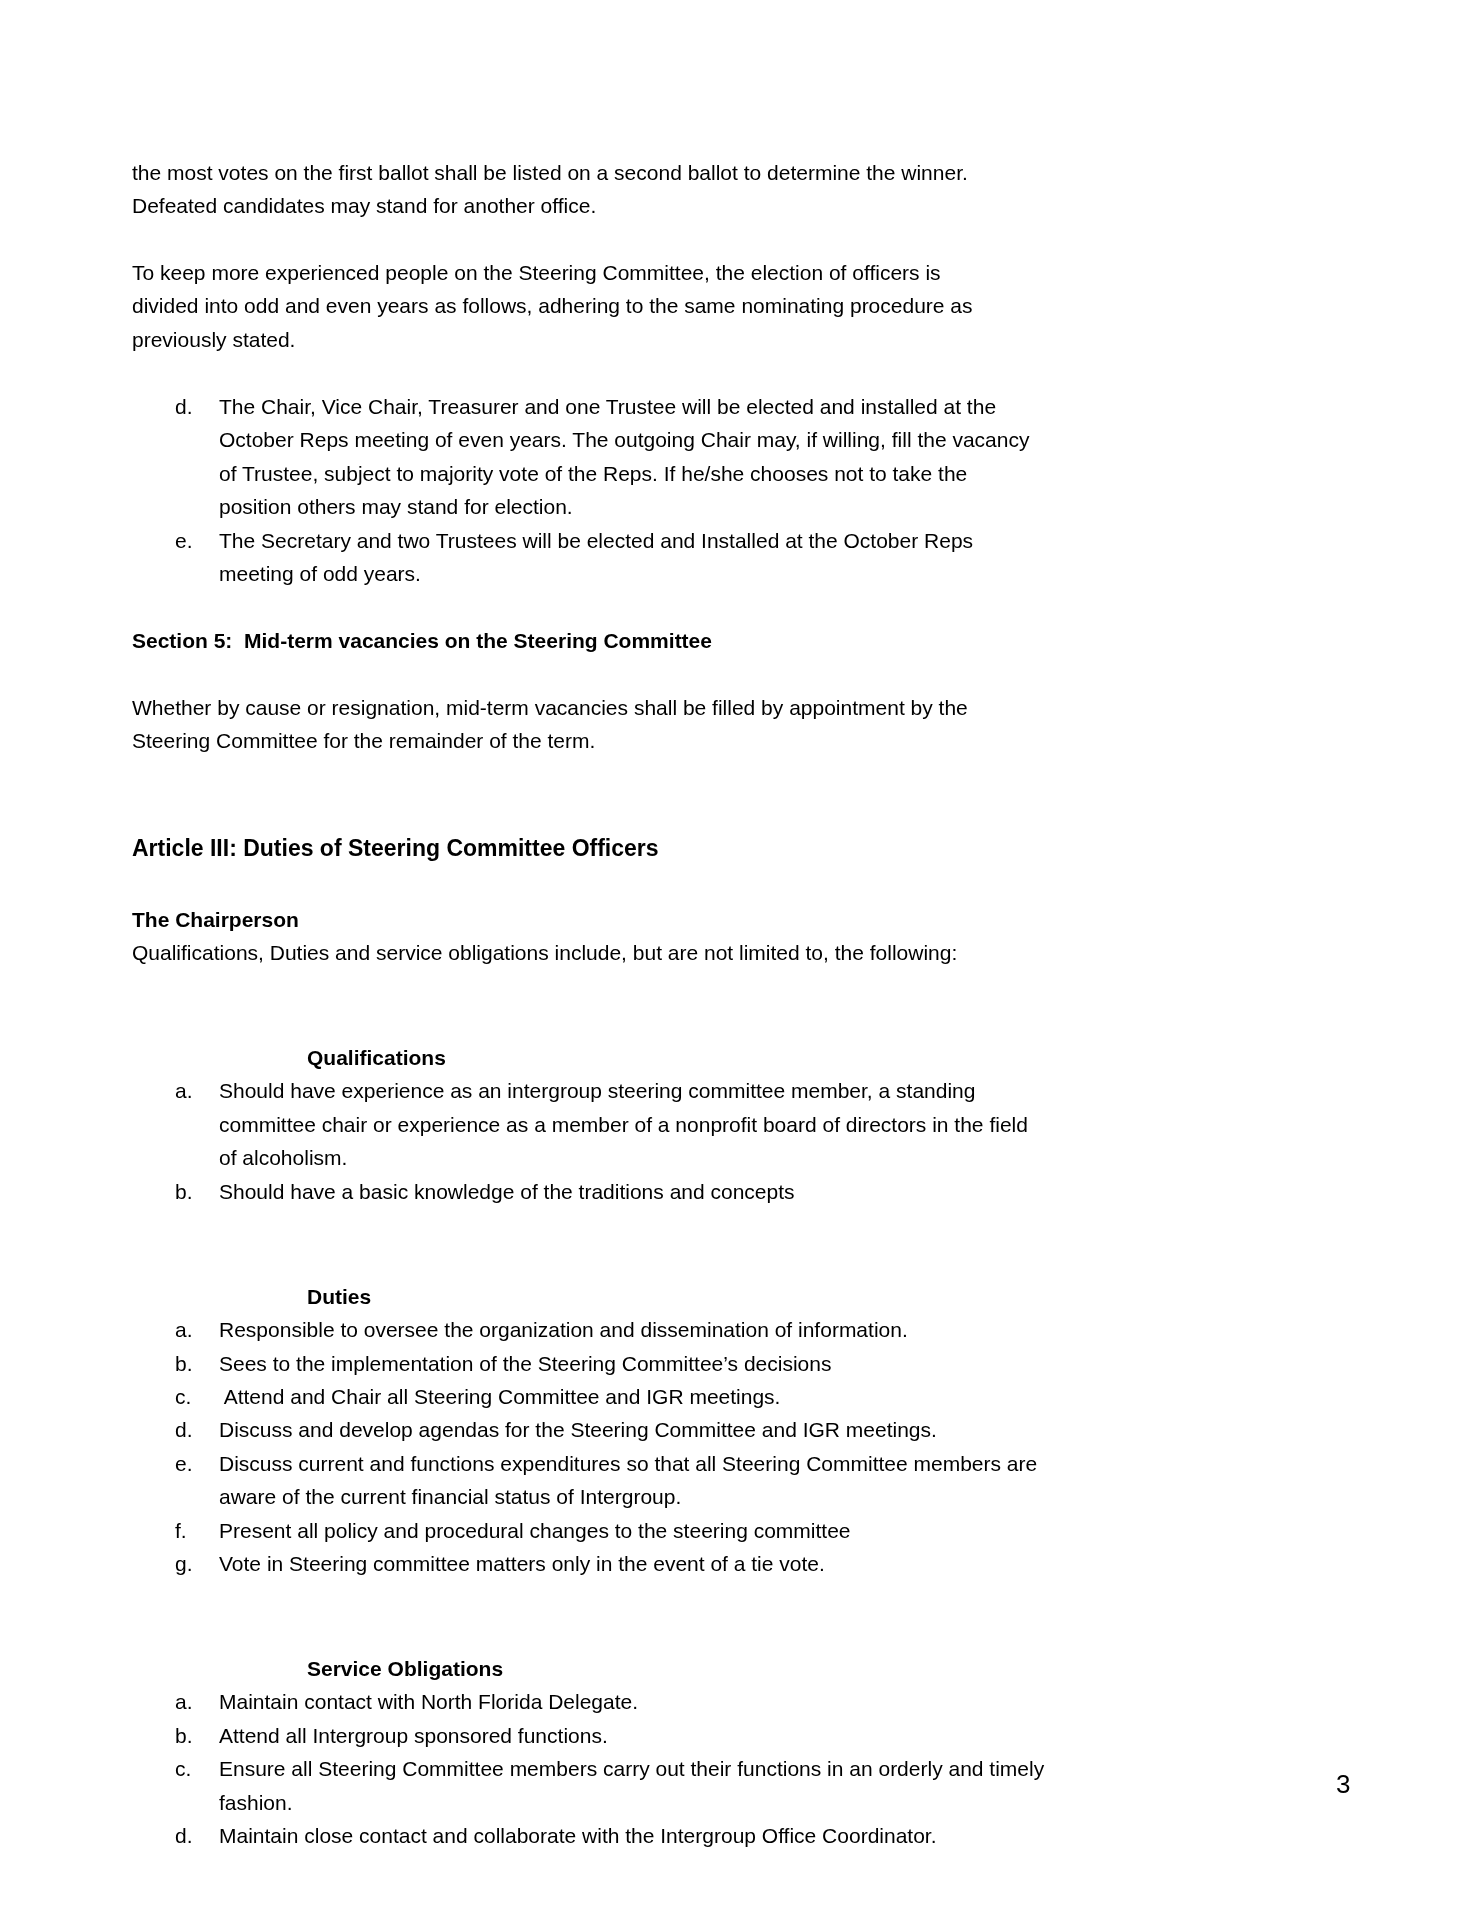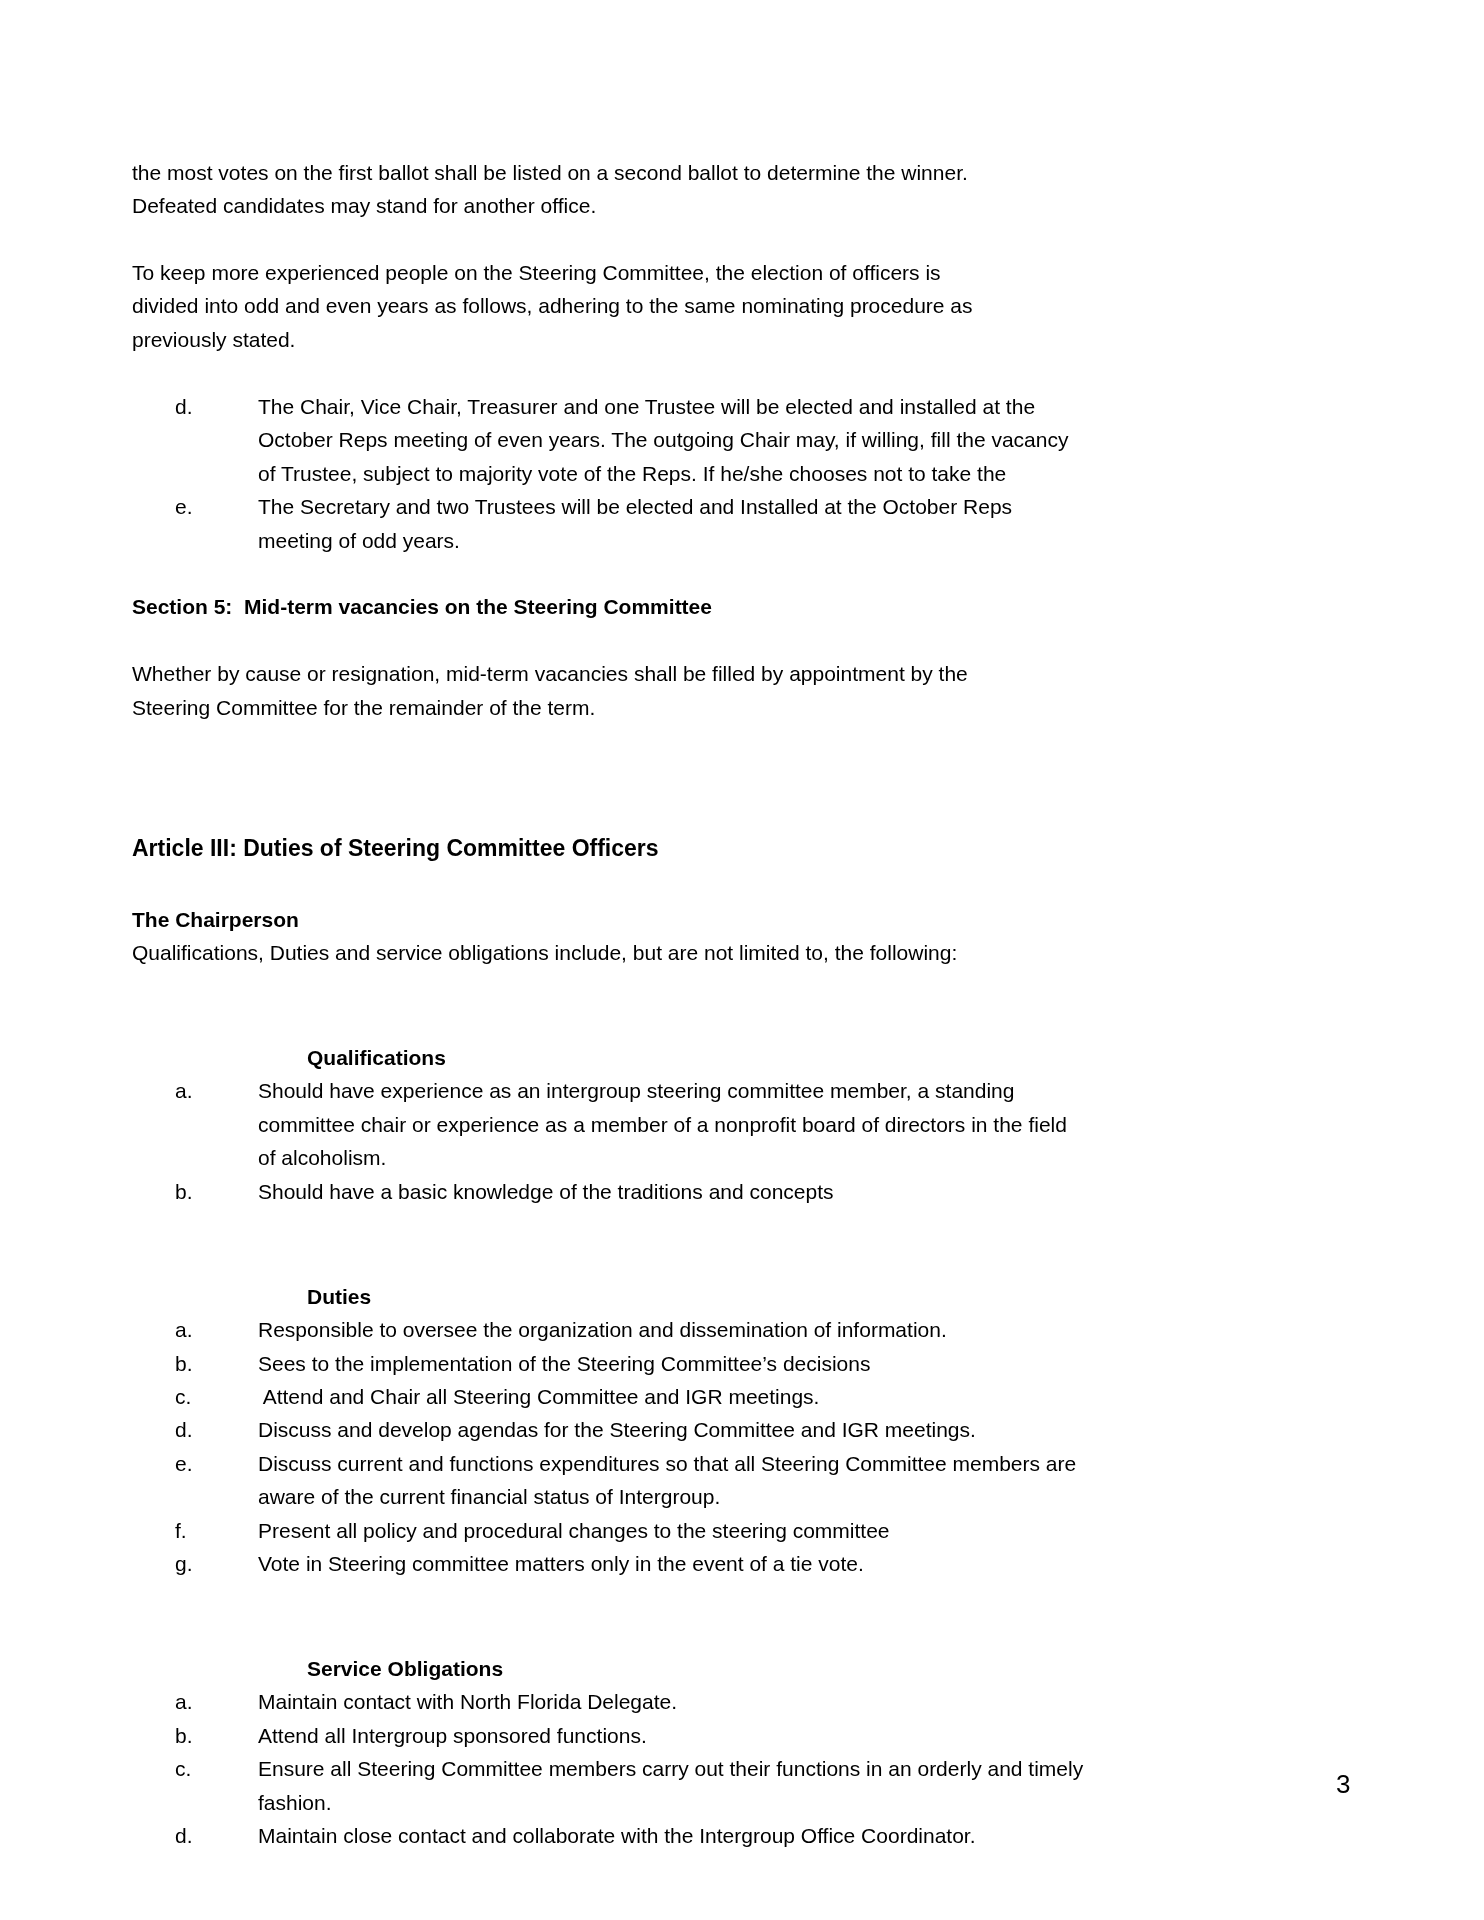--- a/index.html
+++ b/index.html
@@ -11,7 +11,7 @@
   .bold { font-weight: bold; }
   .li { position: relative; padding-left: 87px; }
   .li .lbl { position: absolute; left: 43px; top: 0; }
-  .li .txt { display: block; margin-left: 39px; }
+  .li .txt { display: block; }
   .sub { padding-left: 175px; font-weight: bold; margin-top: 38px; }
   #top-flow { top: 155.7px; }
   #article-title { position: absolute; left: 132px; top: 828px; font-size: 23px; line-height: 40px;

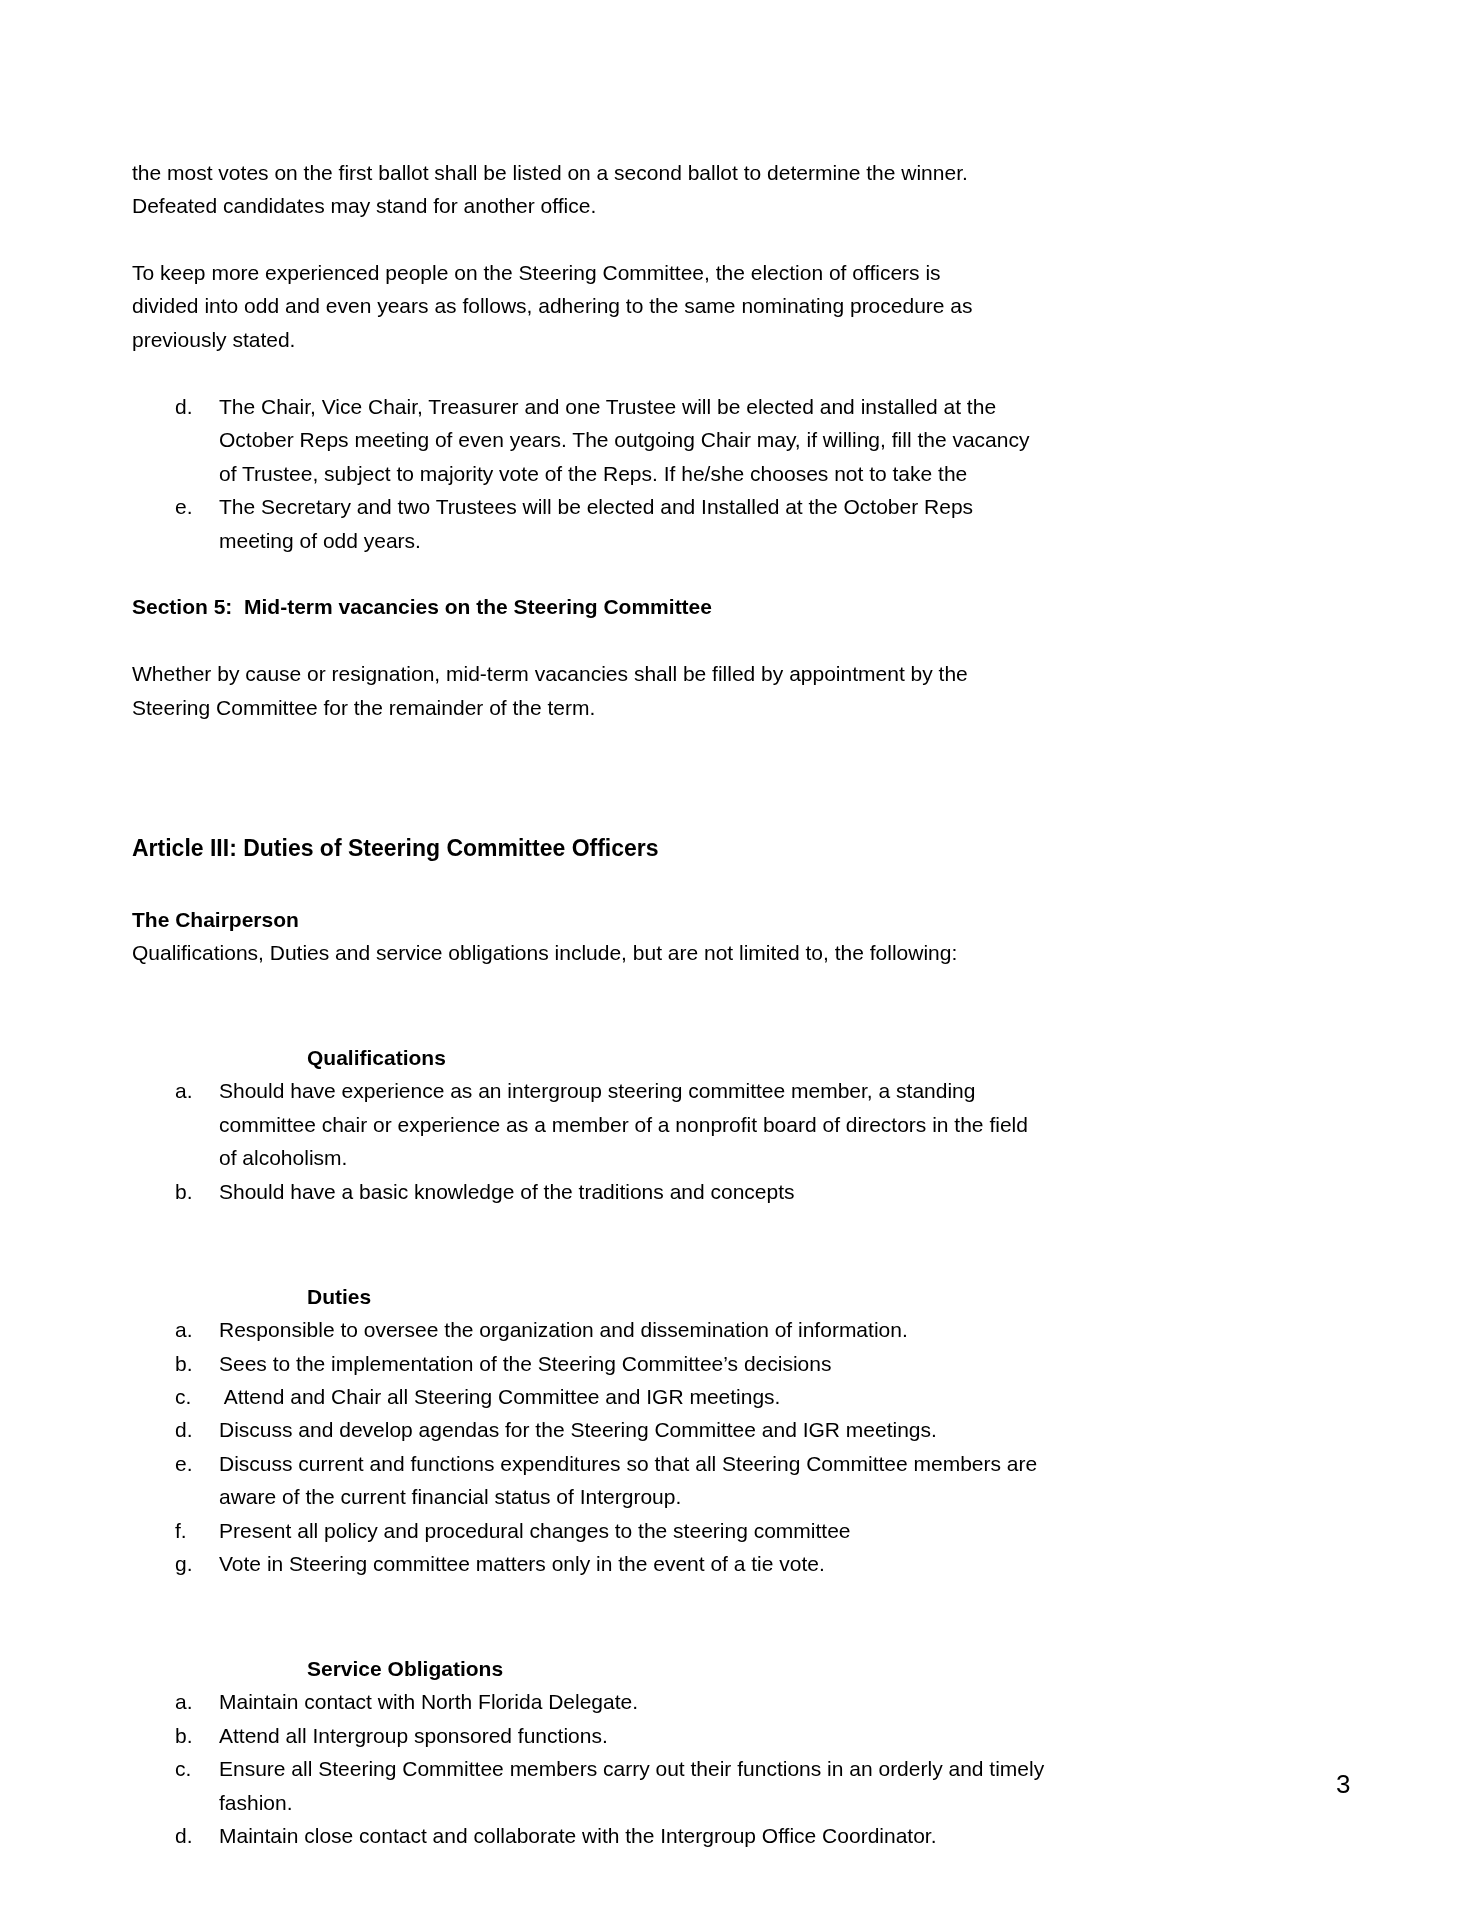--- a/index.html
+++ b/index.html
@@ -43,6 +43,7 @@
       <span class="txt line">The Chair, Vice Chair, Treasurer and one Trustee will be elected and installed at the</span>
       <span class="txt line">October Reps meeting of even years. The outgoing Chair may, if willing, fill the vacancy</span>
       <span class="txt line">of Trustee, subject to majority vote of the Reps. If he/she chooses not to take the</span>
+      <span class="txt line">position others may stand for election.</span>
     </div>
     <div class="li">
       <span class="lbl">e.</span>

